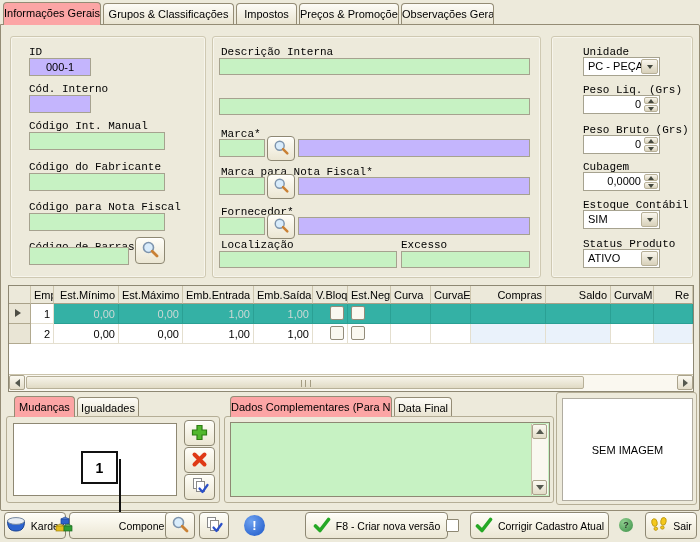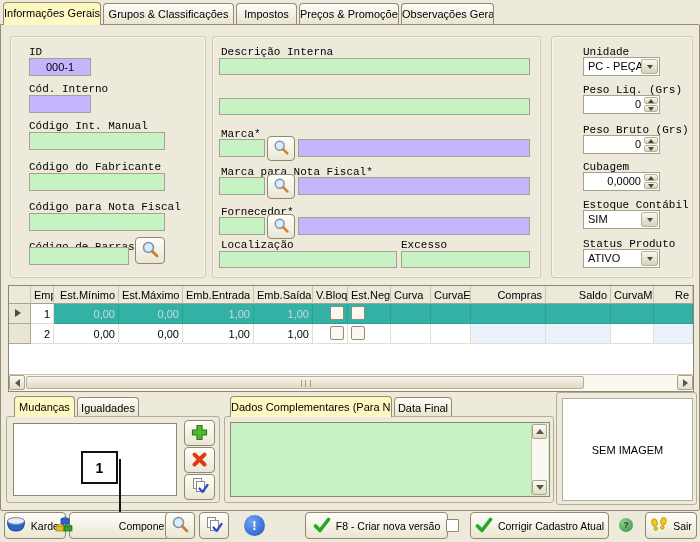--- a/index.html
+++ b/index.html
@@ -17,7 +17,7 @@
     text-align:center;padding-top:4px;white-space:nowrap;overflow:hidden;
     z-index:2;cursor:default;
   }
-  .tab.active{background:#fef9c3;height:23px;top:2px;z-index:6;font-weight:normal;}
+  .tab.active{background:#fca5a5;height:23px;top:2px;z-index:6;font-weight:normal;}
   .subtab{top:397px;height:19px;}
   .subtab.active{top:396px;height:21px;}
   

